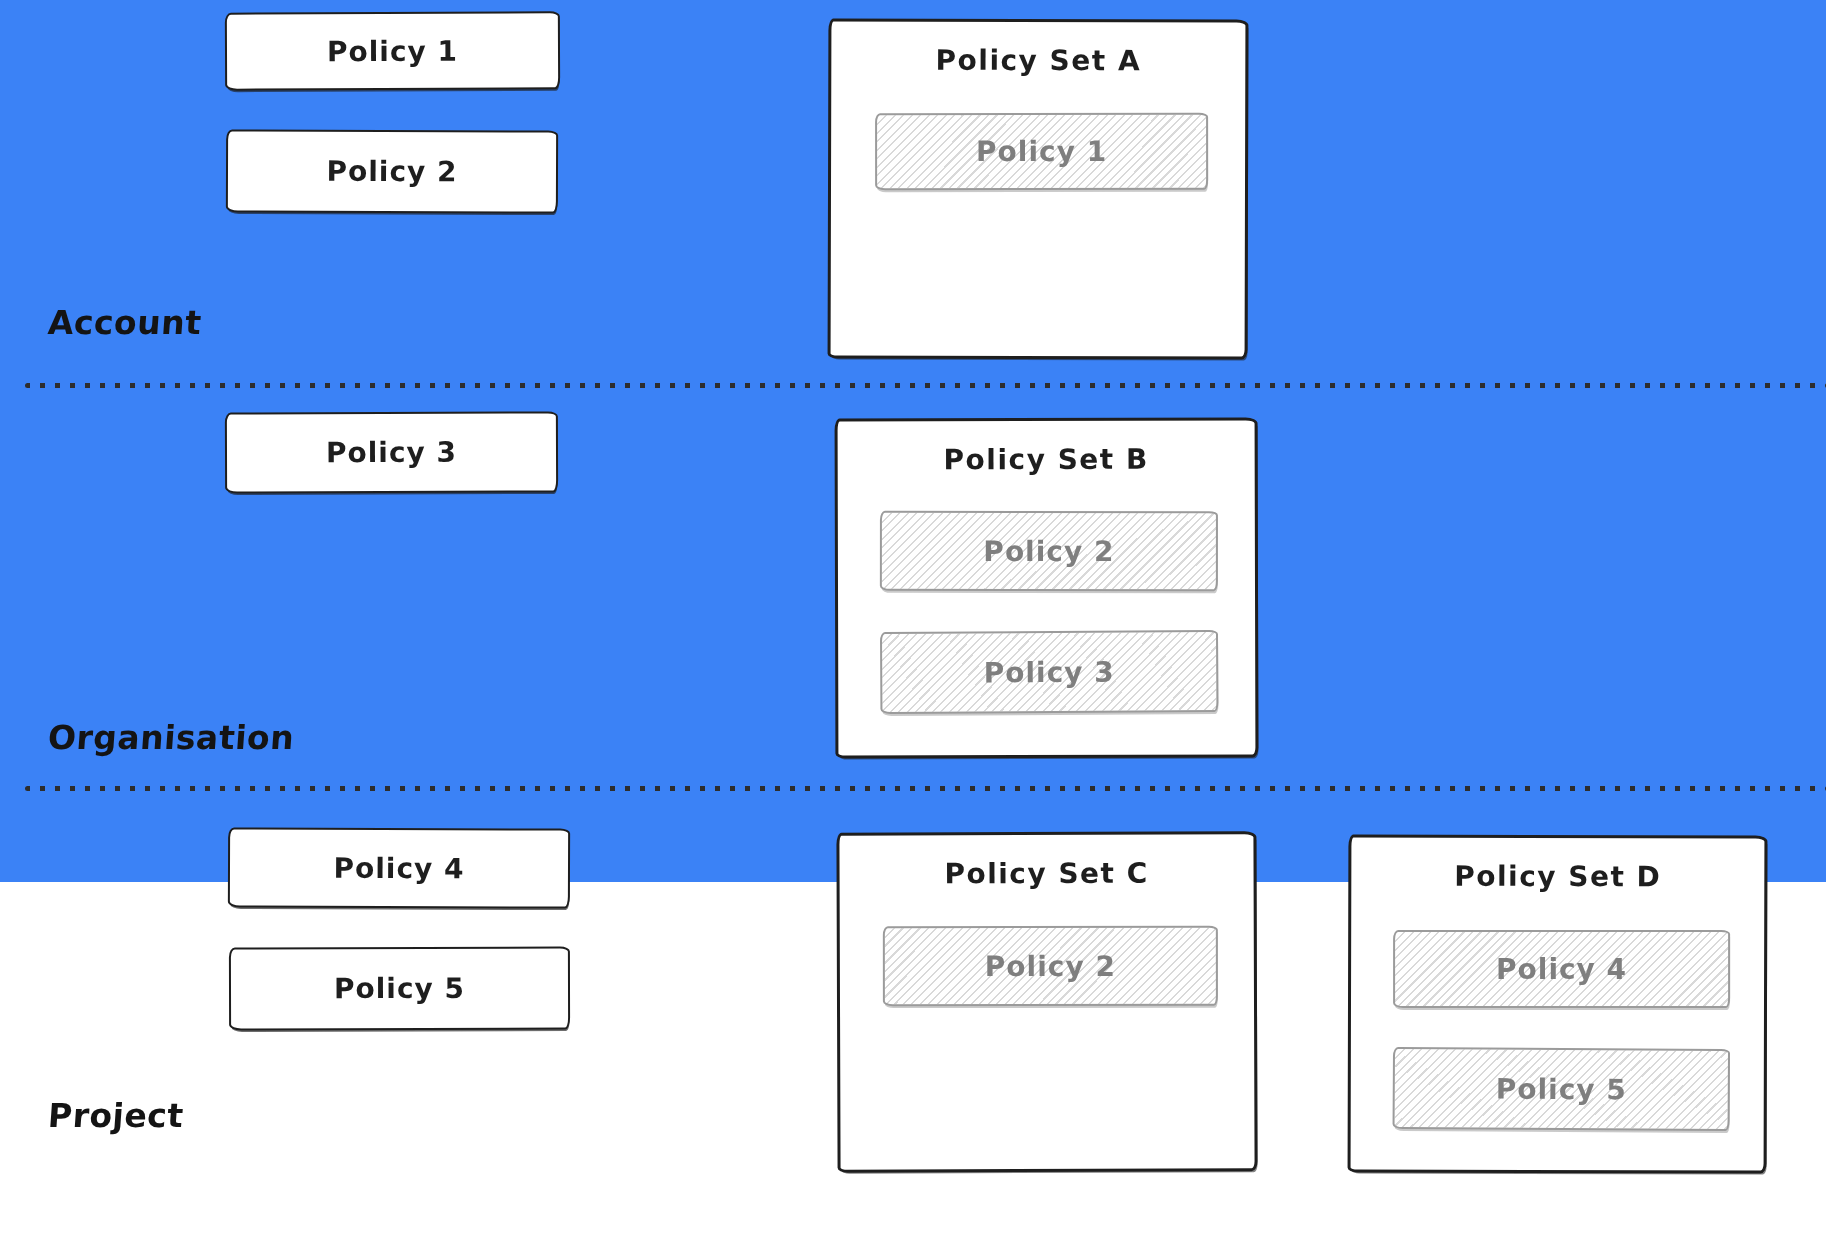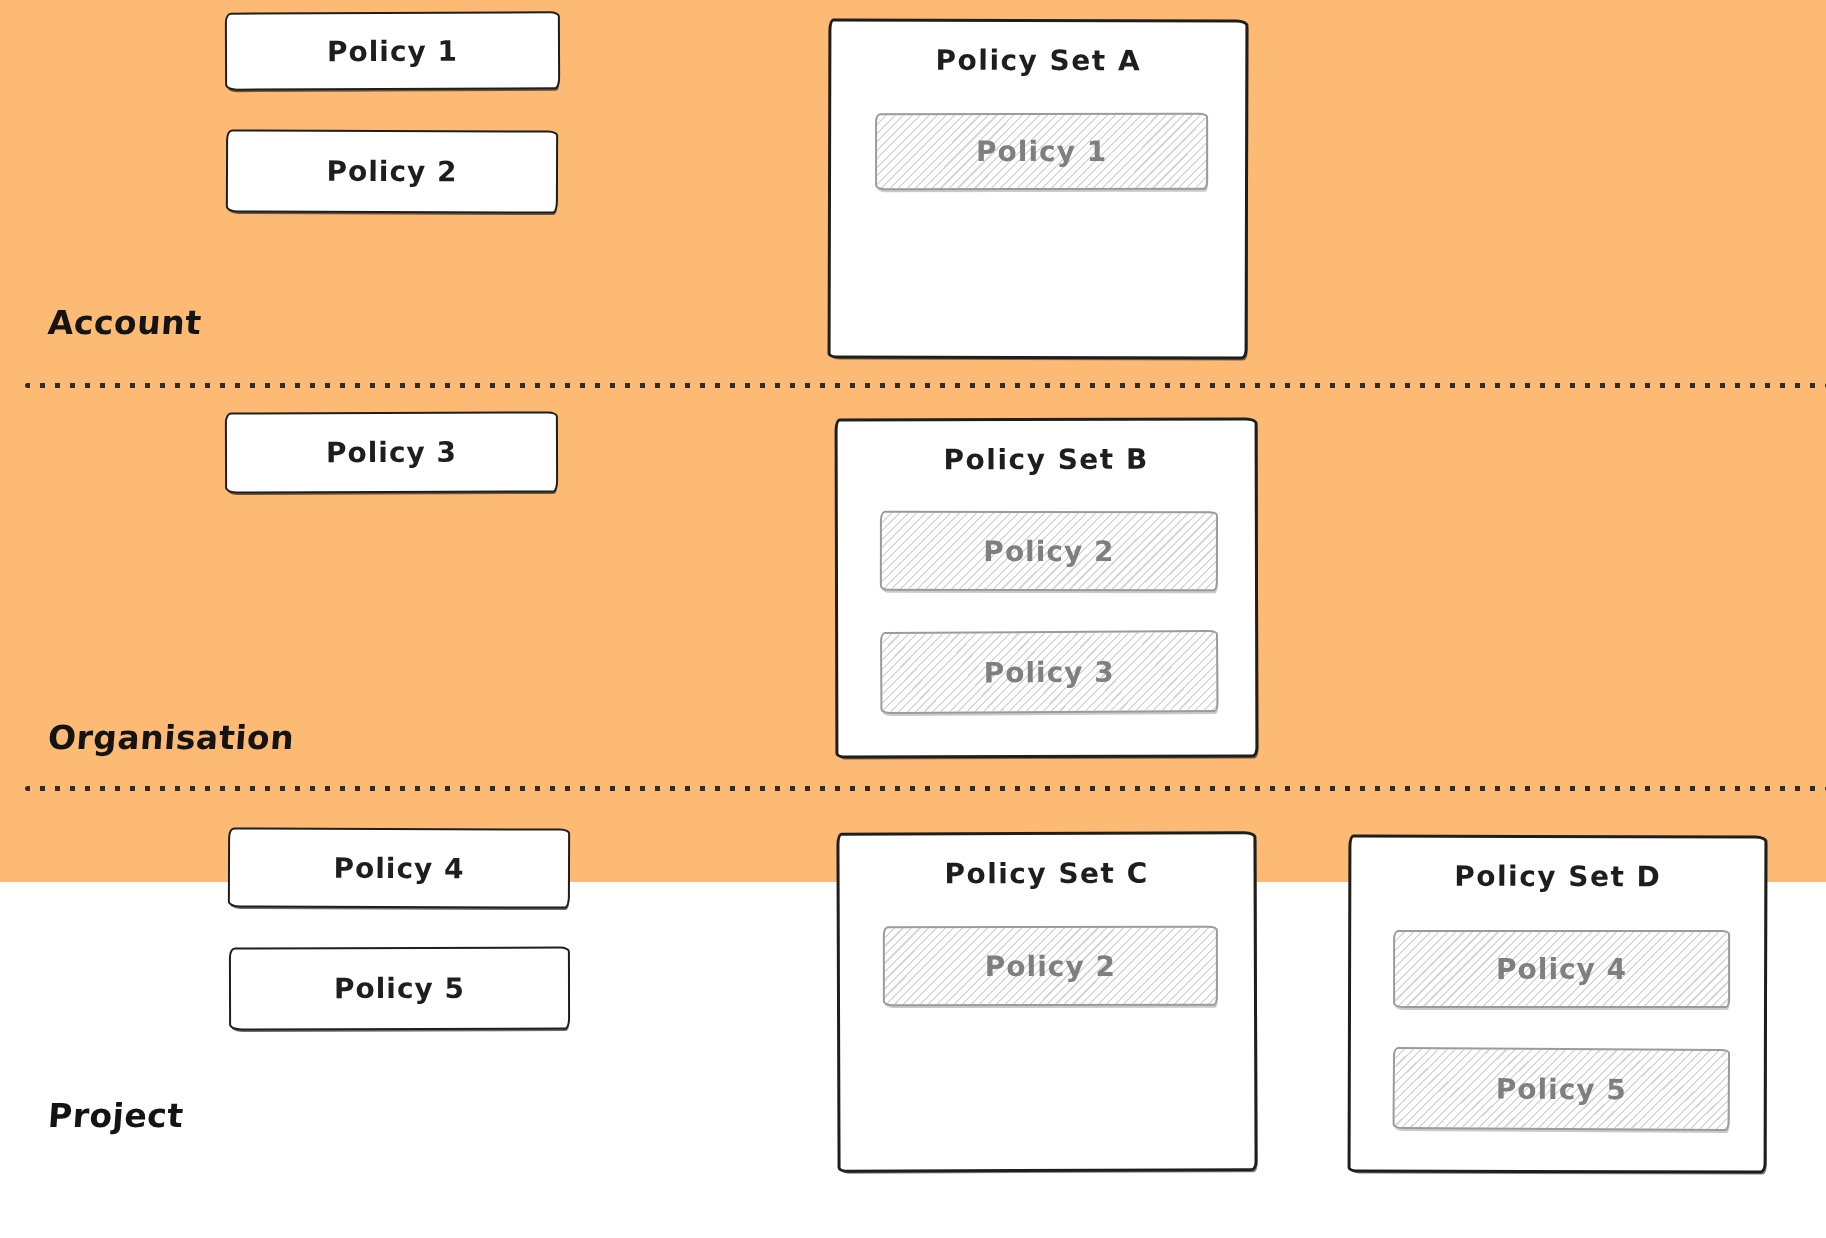--- a/index.html
+++ b/index.html
@@ -13,7 +13,7 @@
   .canvas {
     position: relative;
     width: 1826px; height: 882px;
-    background: #fdba74;
+    background: #3b82f6;
   }
 
   

